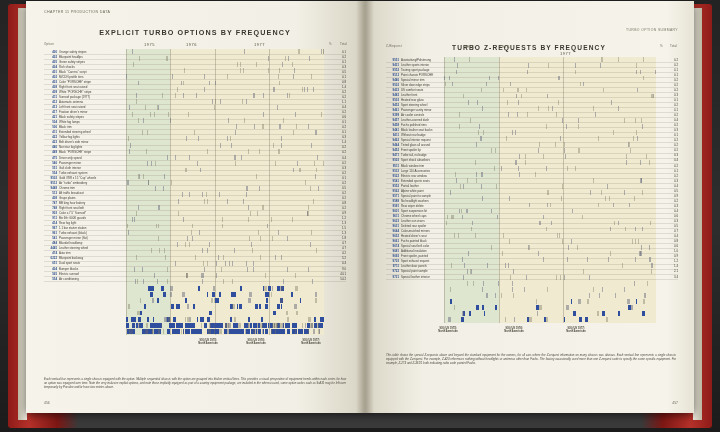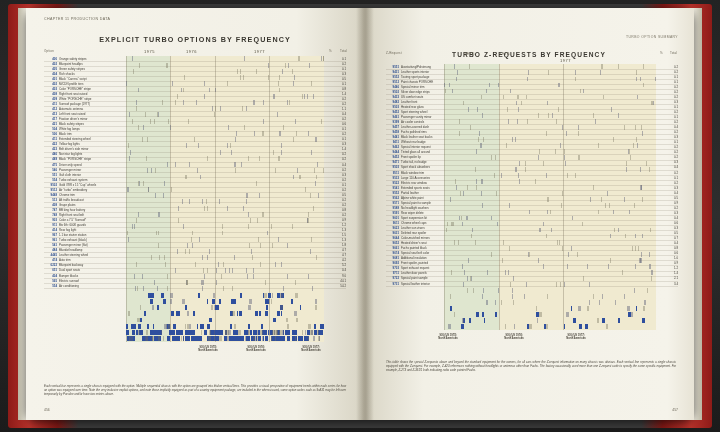--- a/index.html
+++ b/index.html
@@ -19,8 +19,8 @@
     border-radius:3px;}
 
   
-  .spread{position:absolute;top:8px;left:26px;width:668px;height:412px;
-    background:#efeee6;border-radius:12px;
+  .spread{position:absolute;top:1px;left:26px;width:668px;height:412px;
+    background:#efeee6;border-radius:5px;
     box-shadow:0 2px 8px rgba(0,0,0,.6);}
 
   .page{position:absolute;top:0;height:412px;background:#f3f1e7;overflow:hidden;}

